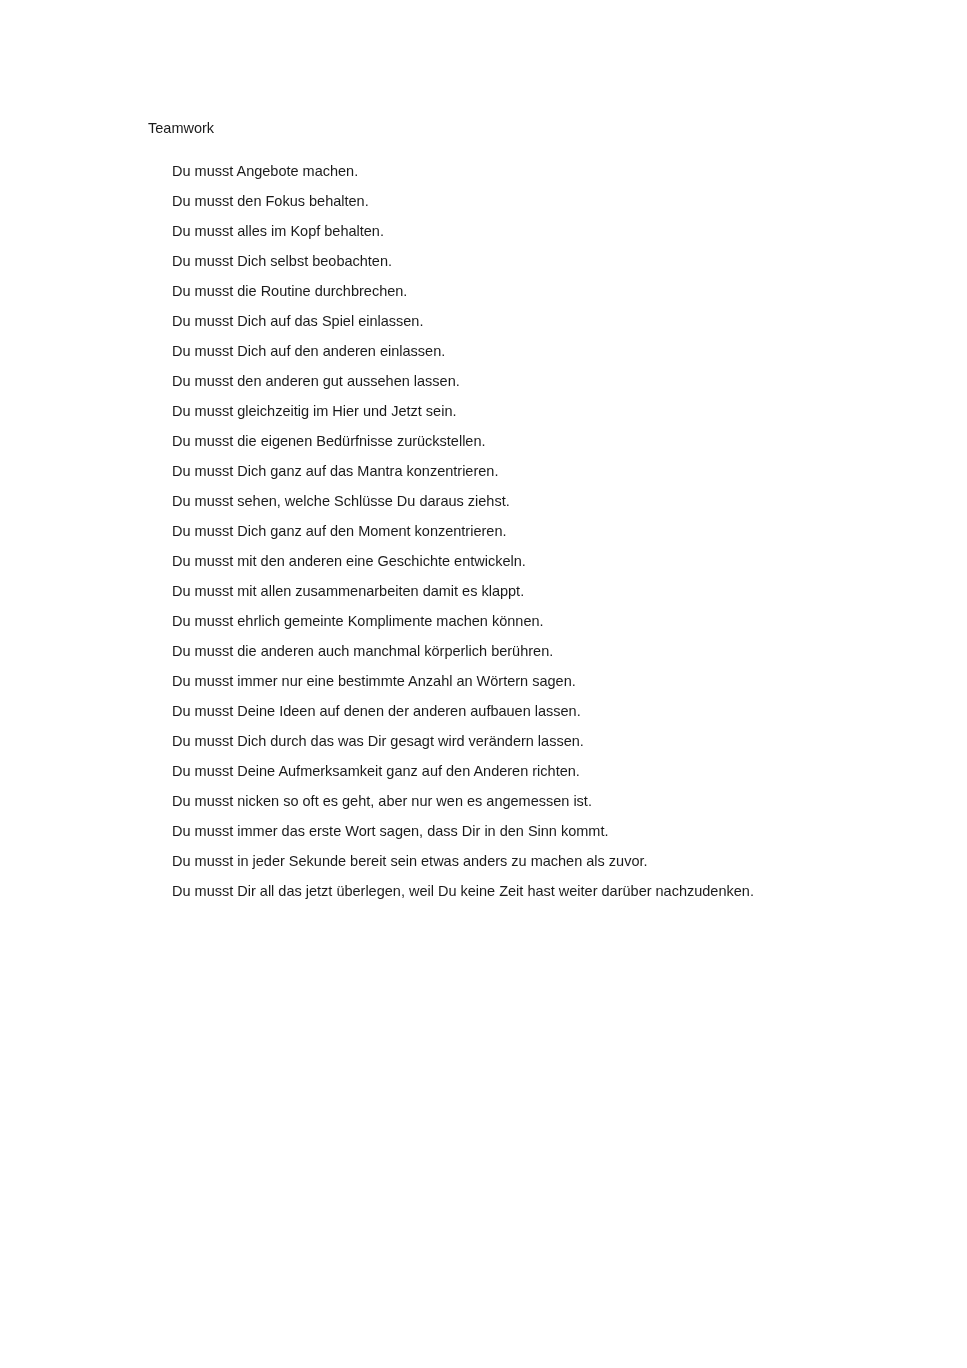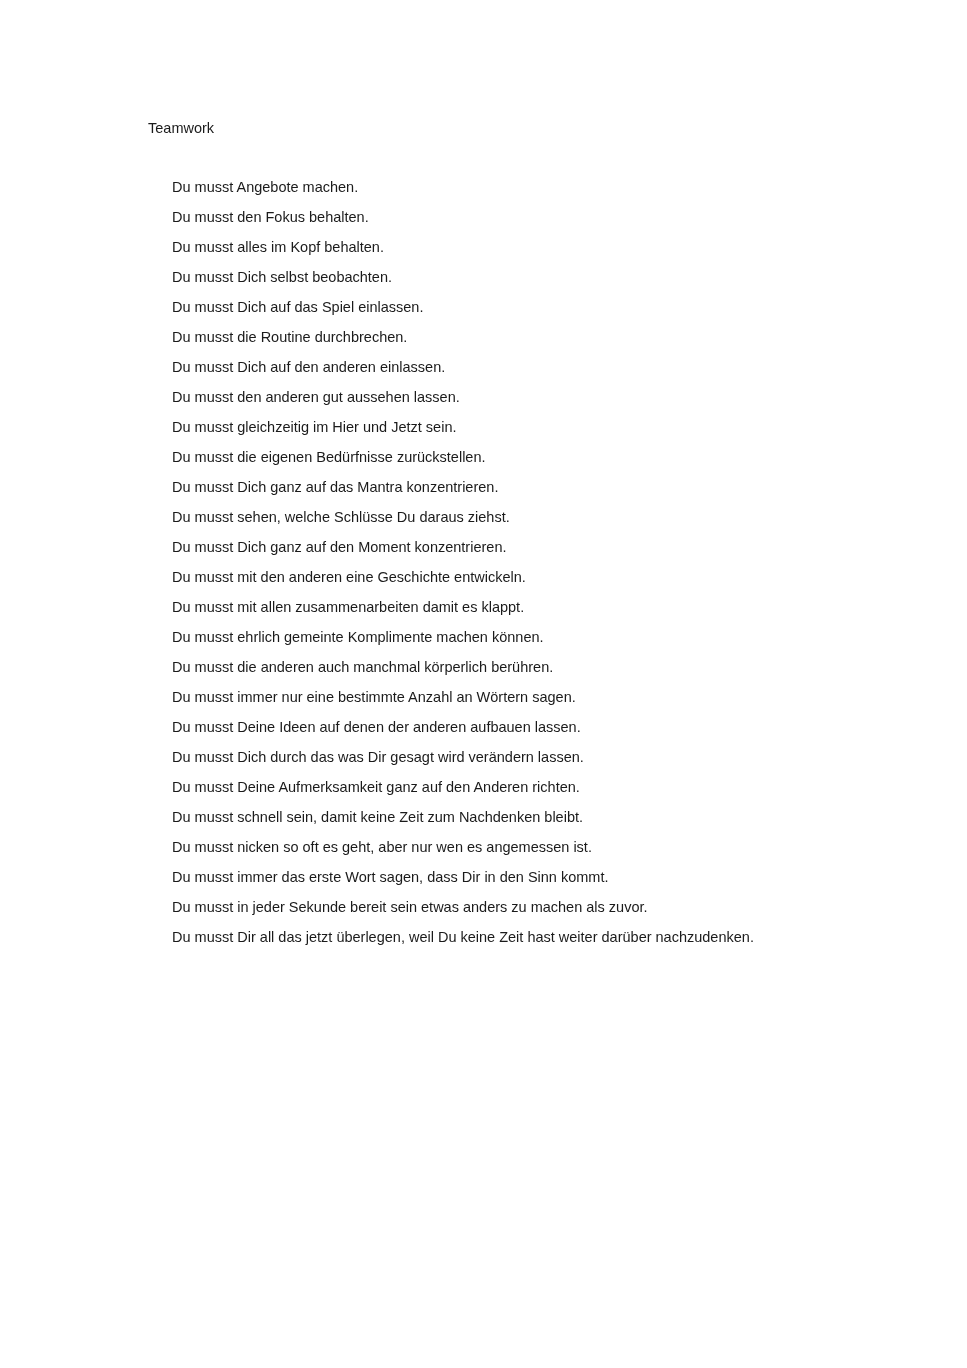--- a/index.html
+++ b/index.html
@@ -33,7 +33,7 @@
     .poem {
       position: absolute;
       left: 172px;
-      top: 172px;
+      top: 156px;
     }
     .poem-line {
       font-size: 14.5px;

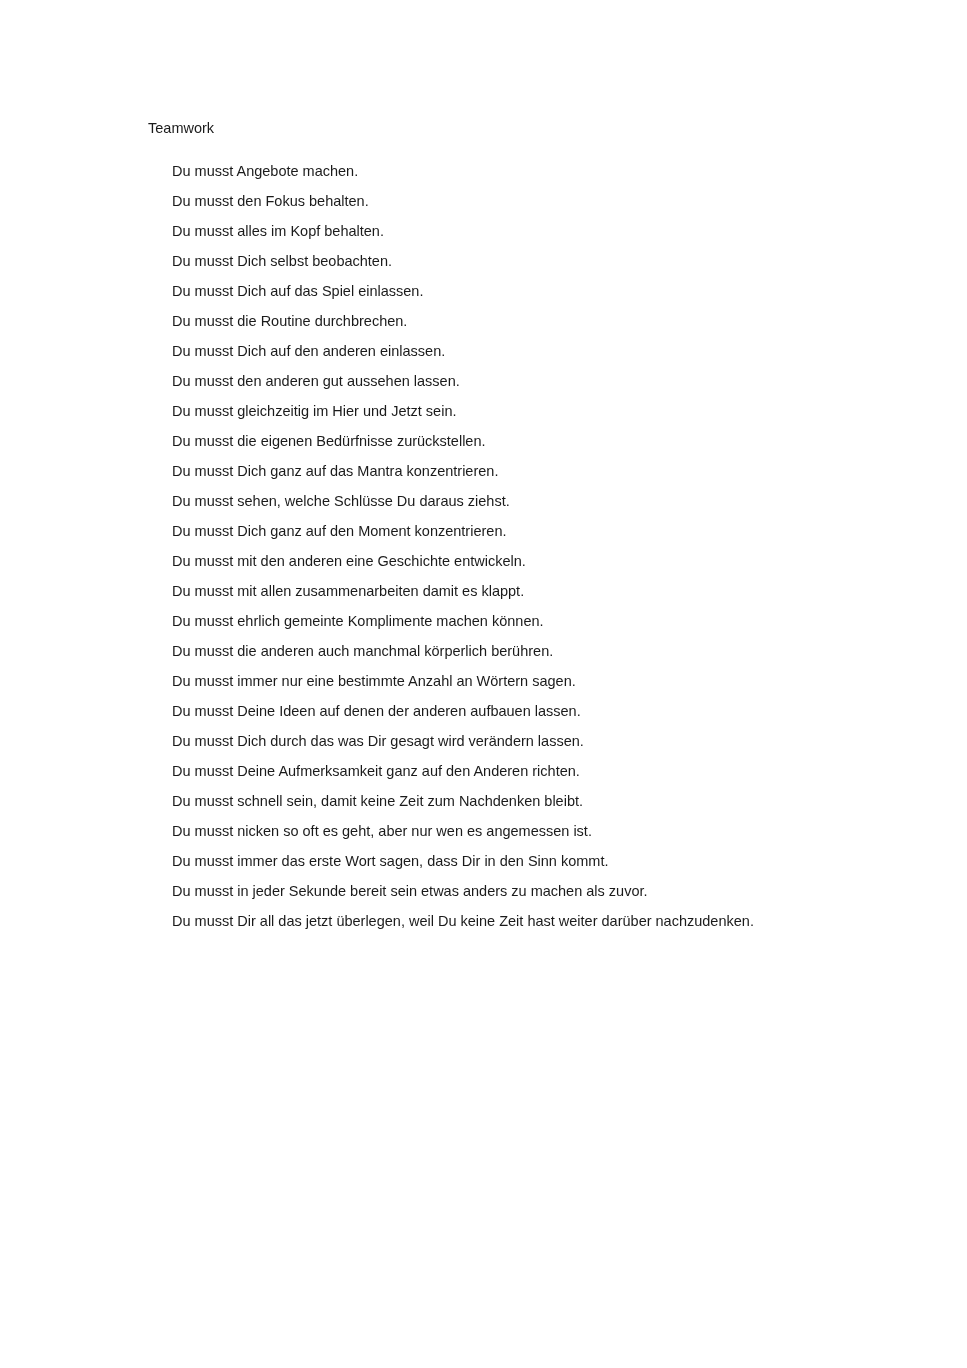--- a/index.html
+++ b/index.html
@@ -64,8 +64,8 @@
     <div class="poem-line">Du musst den Fokus behalten.</div>
     <div class="poem-line">Du musst alles im Kopf behalten.</div>
     <div class="poem-line">Du musst Dich selbst beobachten.</div>
+    <div class="poem-line">Du musst die Routine durchbrechen.</div>
     <div class="poem-line">Du musst Dich auf das Spiel einlassen.</div>
-    <div class="poem-line">Du musst die Routine durchbrechen.</div>
     <div class="poem-line">Du musst Dich auf den anderen einlassen.</div>
     <div class="poem-line">Du musst den anderen gut aussehen lassen.</div>
     <div class="poem-line">Du musst gleichzeitig im Hier und Jetzt sein.</div>

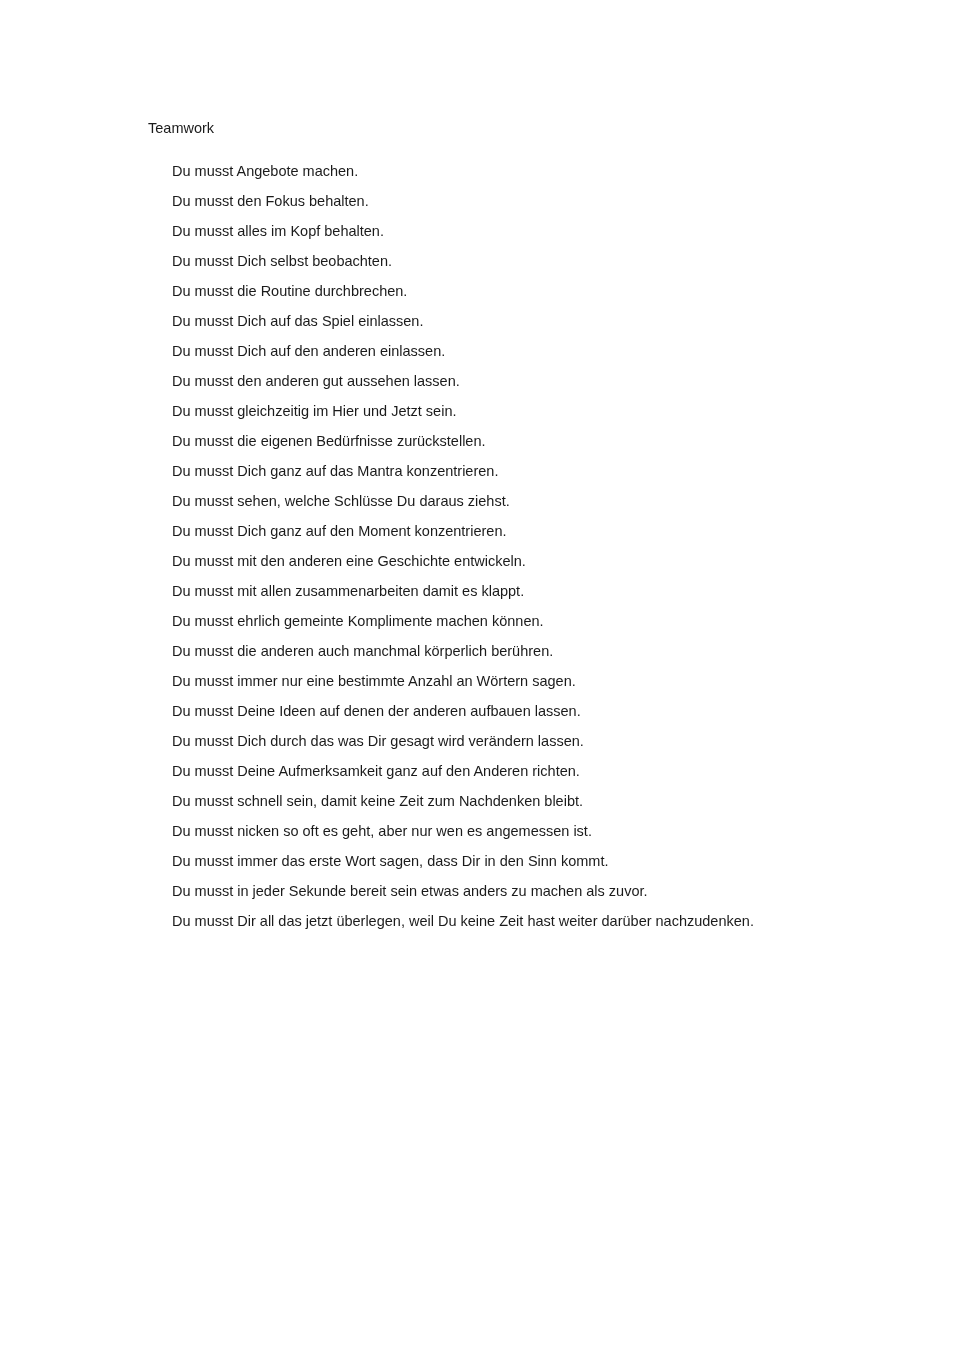--- a/index.html
+++ b/index.html
@@ -81,7 +81,6 @@
     <div class="poem-line">Du musst Deine Ideen auf denen der anderen aufbauen lassen.</div>
     <div class="poem-line">Du musst Dich durch das was Dir gesagt wird verändern lassen.</div>
     <div class="poem-line">Du musst Deine Aufmerksamkeit ganz auf den Anderen richten.</div>
-    <div class="poem-line">Du musst schnell sein, damit keine Zeit zum Nachdenken bleibt.</div>
     <div class="poem-line">Du musst nicken so oft es geht, aber nur wen es angemessen ist.</div>
     <div class="poem-line">Du musst immer das erste Wort sagen, dass Dir in den Sinn kommt.</div>
     <div class="poem-line">Du musst in jeder Sekunde bereit sein etwas anders zu machen als zuvor.</div>

